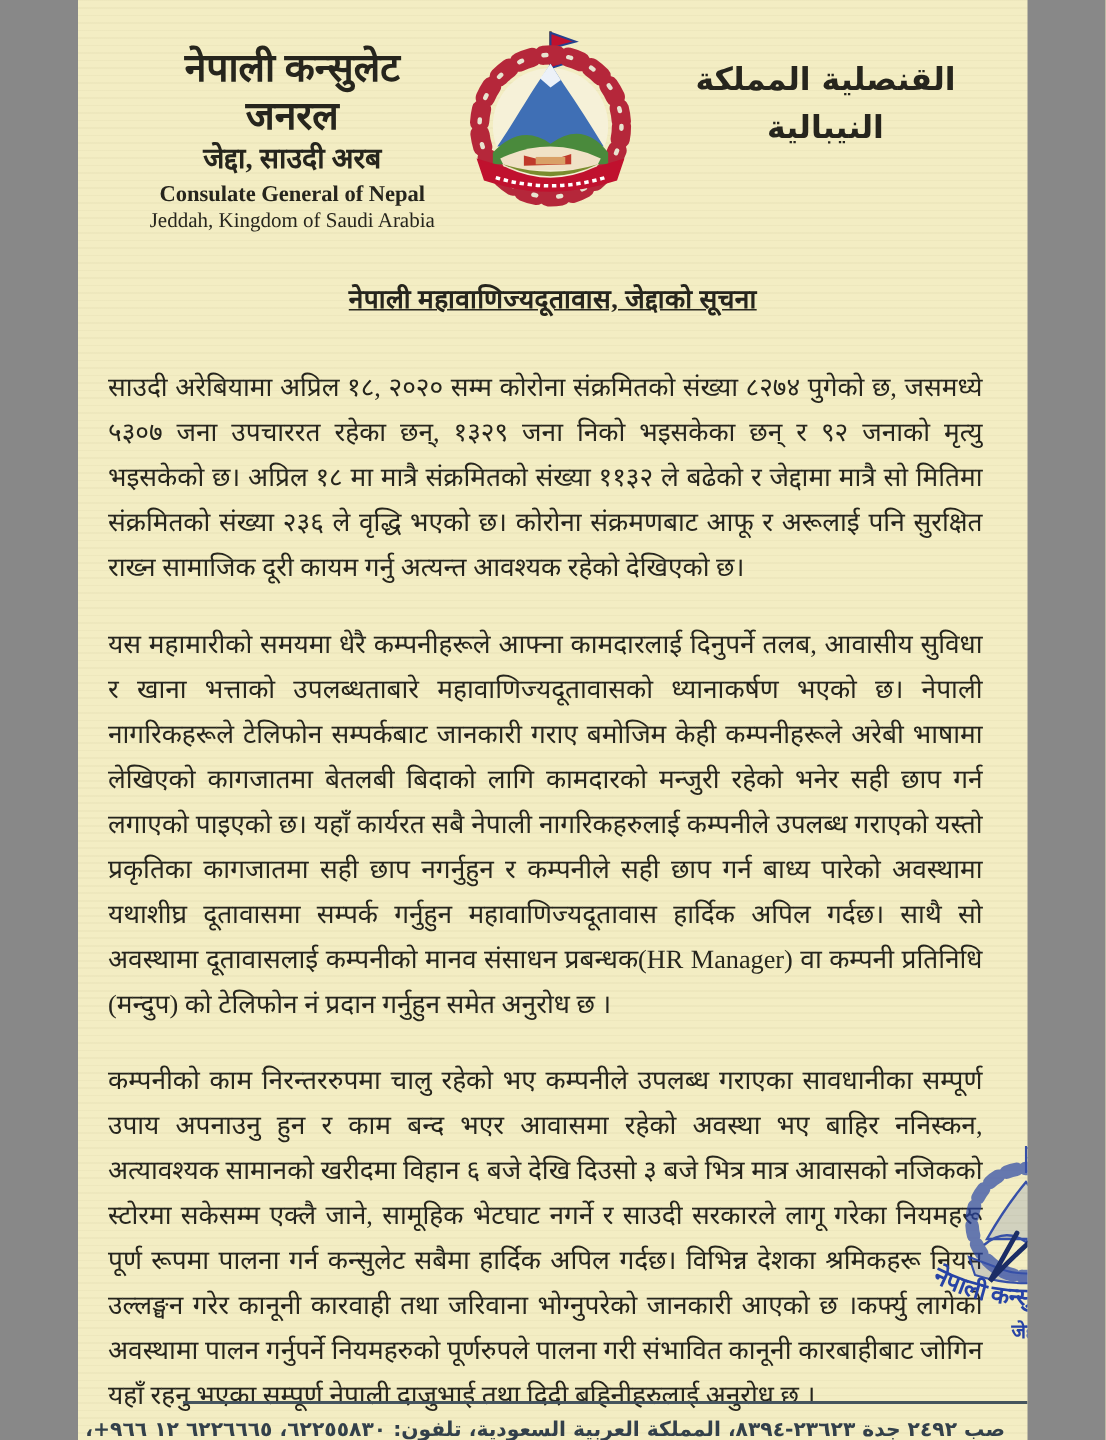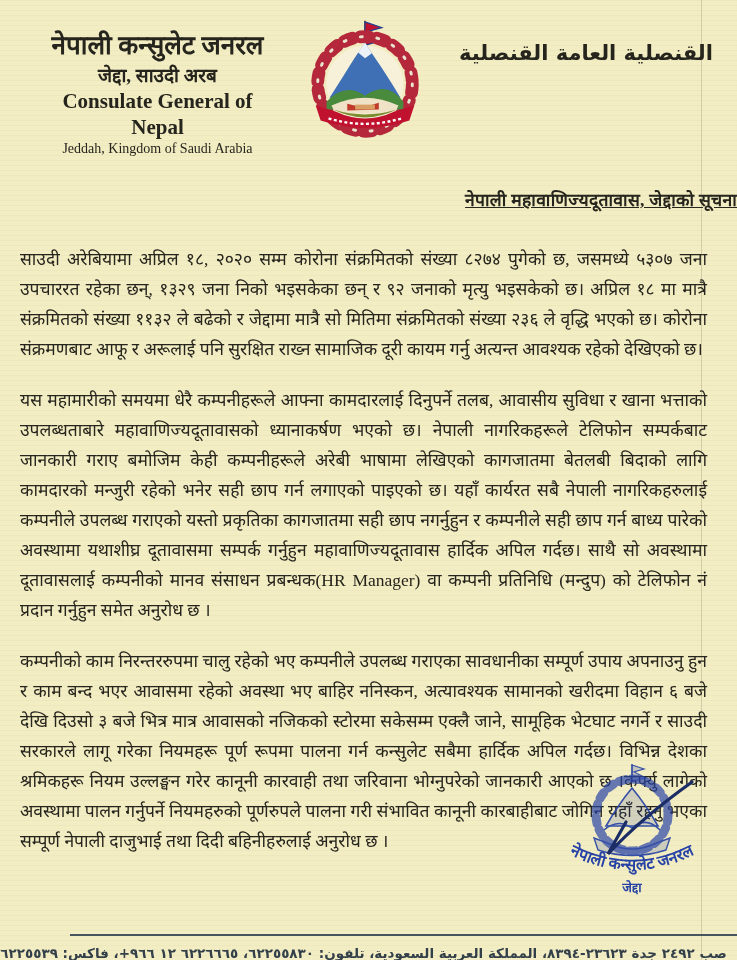--- a/index.html
+++ b/index.html
@@ -6,7 +6,7 @@
   body{background:#888;}
   .page{
     position:relative;
-    width:737px;height:960px;
+    width:633px;height:960px;
     margin:0 auto;
     background:var(--paper,#f3edc3);
     background-image:repeating-linear-gradient(180deg, rgba(90,80,30,0.035) 0 1px, transparent 1px 5px);

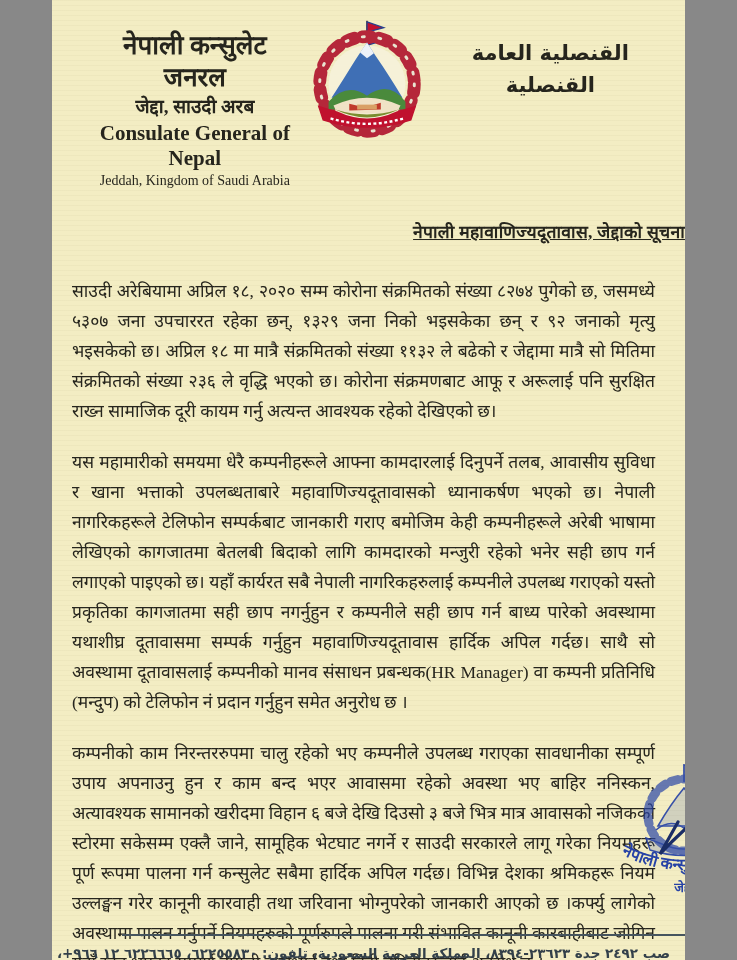--- a/index.html
+++ b/index.html
@@ -93,7 +93,7 @@
     </div>
 
     <div class="hdr-right">
-      <div class="ar1">القنصلية العامة القنصلية</div>
+      <div class="ar1">القنصلية المملكة النيبالية</div>
     </div>
   </div>
 

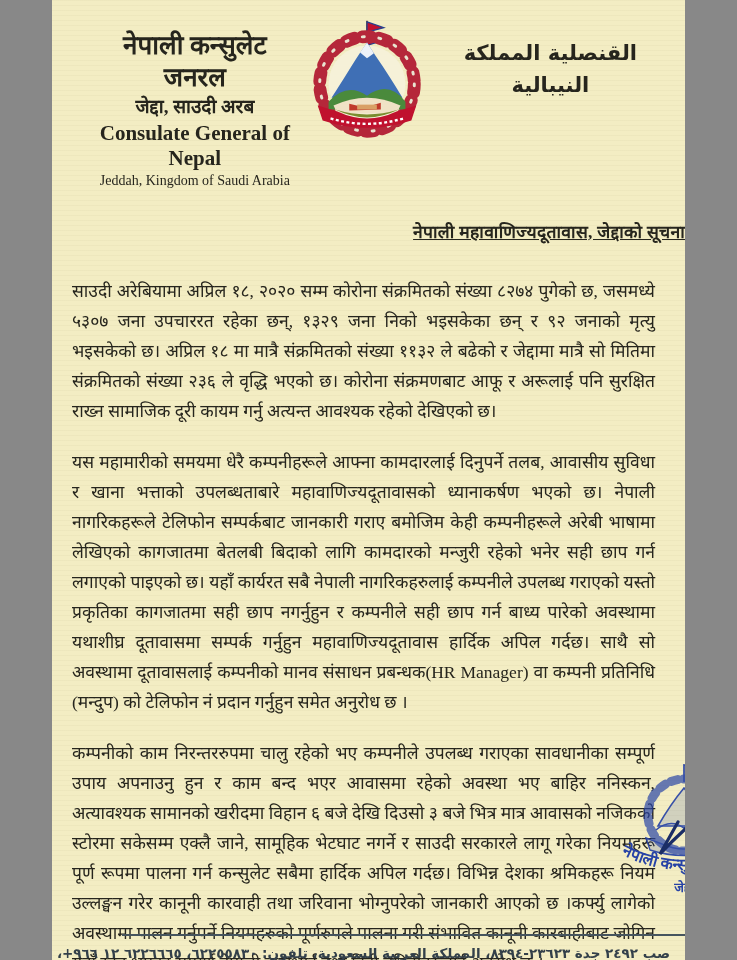--- a/index.html
+++ b/index.html
@@ -20,7 +20,7 @@
   .hdr-left{width:235px;text-align:center;line-height:1.22;margin-top:14px;}
   .hdr-left .np1{font-size:26px;font-weight:bold;}
   .hdr-left .np2{font-size:19px;font-weight:bold;margin-top:2px;}
-  .hdr-left .en1{font-size:21px;font-weight:bold;margin-top:2px;}
+  .hdr-left .en1{font-size:15px;font-weight:bold;margin-top:2px;}
   .hdr-left .en2{font-size:14px;}
   .hdr-emblem{width:150px;display:flex;justify-content:center;margin-top:2px;}
   .hdr-right{width:262px;text-align:center;direction:rtl;margin-top:22px;font-family:"DejaVu Sans","Liberation Sans",sans-serif;}

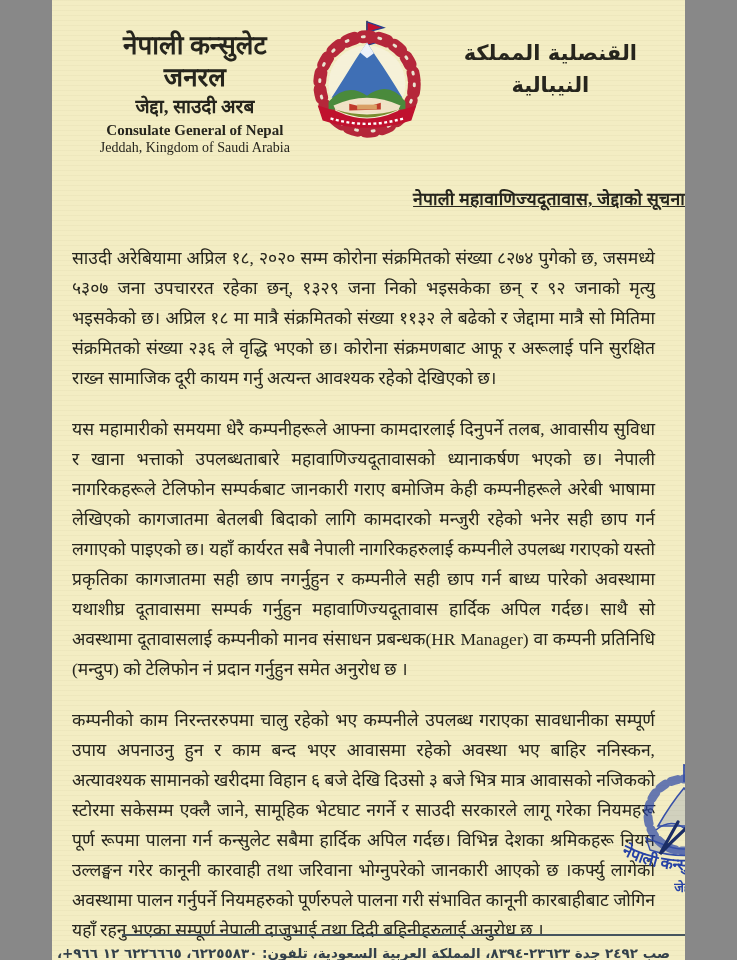--- a/index.html
+++ b/index.html
@@ -28,7 +28,7 @@
   .hdr-right .ar2{font-size:16.5px;font-weight:bold;line-height:1.7;}
   
   .notice-title{
-    text-align:right;font-size:17.5px;font-weight:bold;
+    text-align:center;font-size:17.5px;font-weight:bold;
     text-decoration:underline;margin-top:30px;letter-spacing:.3px;
   }
   

